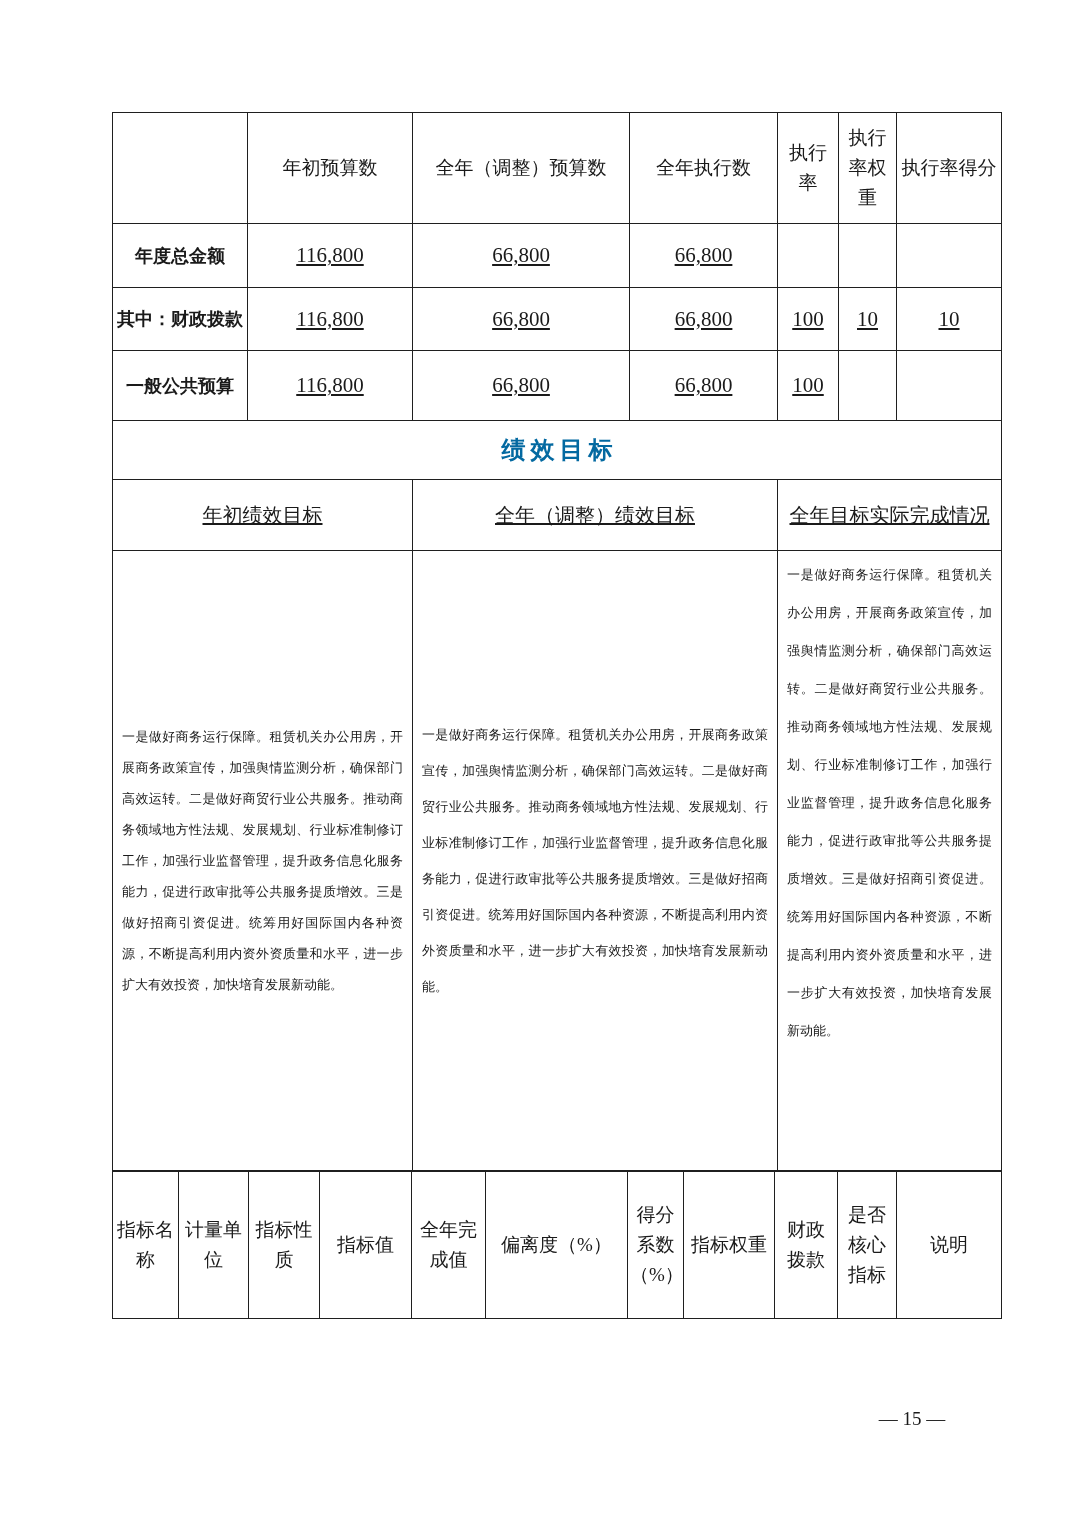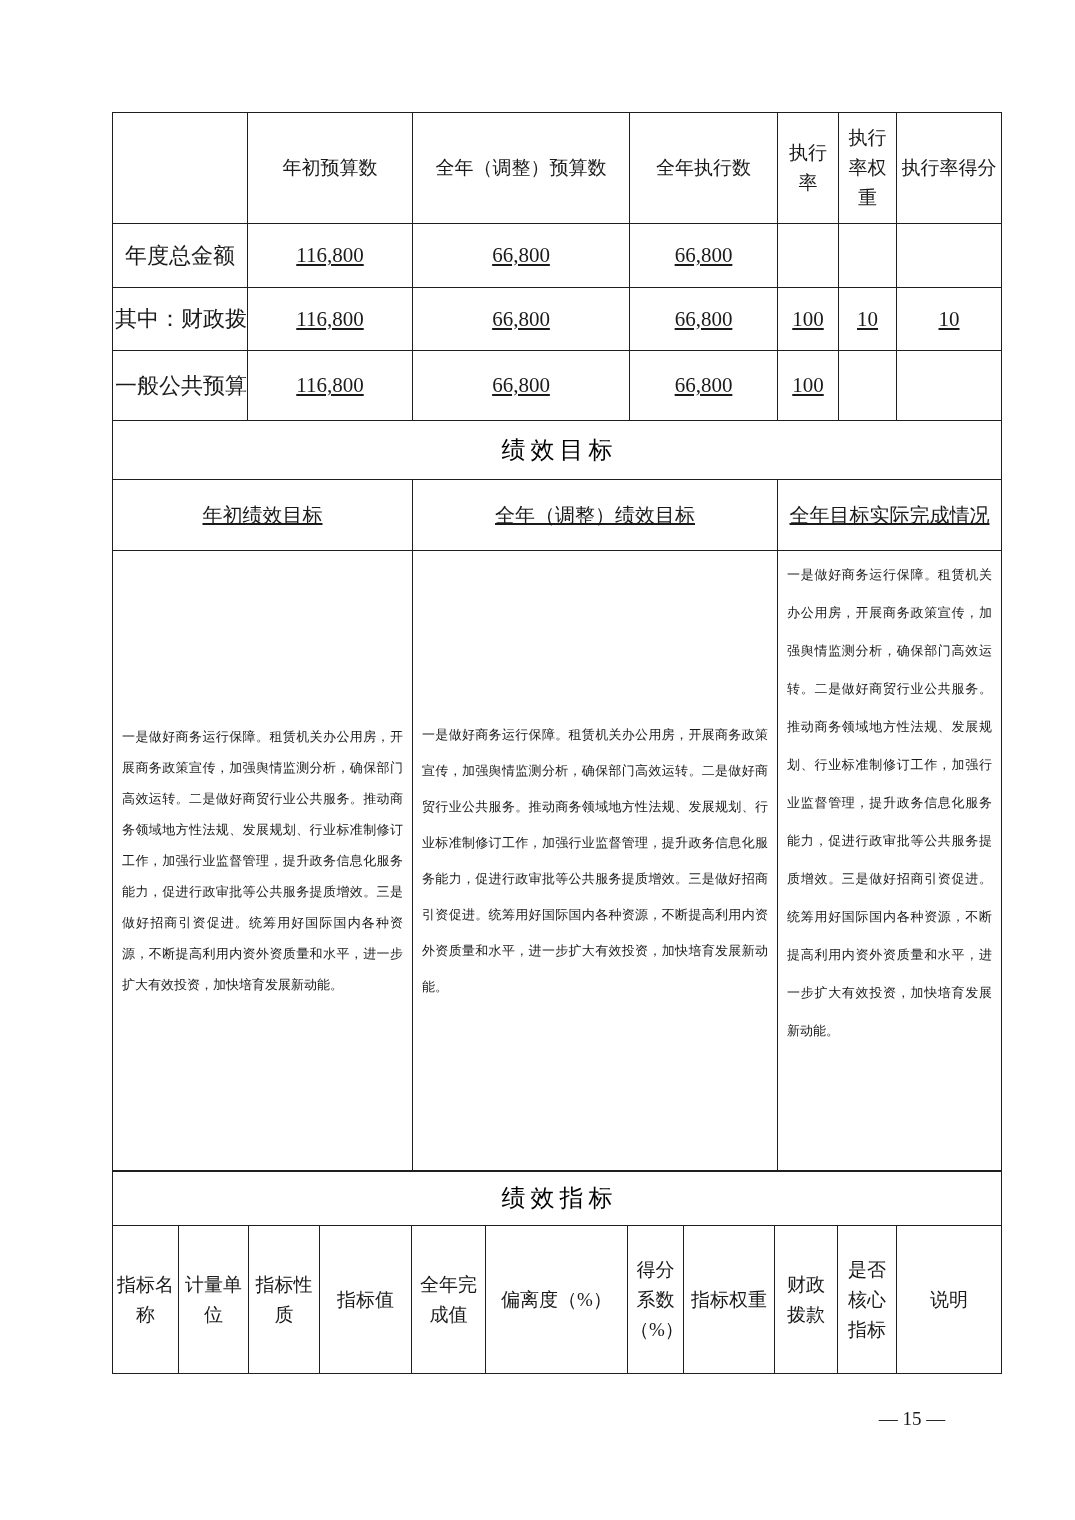--- a/index.html
+++ b/index.html
@@ -20,7 +20,7 @@
   }
   .hdr td { font-size:19px; line-height:30px; }
   .num { font-size:21px;text-decoration:underline; }
-  .rowlabel { font-size:22px; white-space:nowrap; }
+  .rowlabel { font-size:18px; white-space:nowrap;font-weight:bold; }
   .section td {
     color:#000000; font-weight:normal;
     font-size:24px; letter-spacing:5px; padding-left:7px;

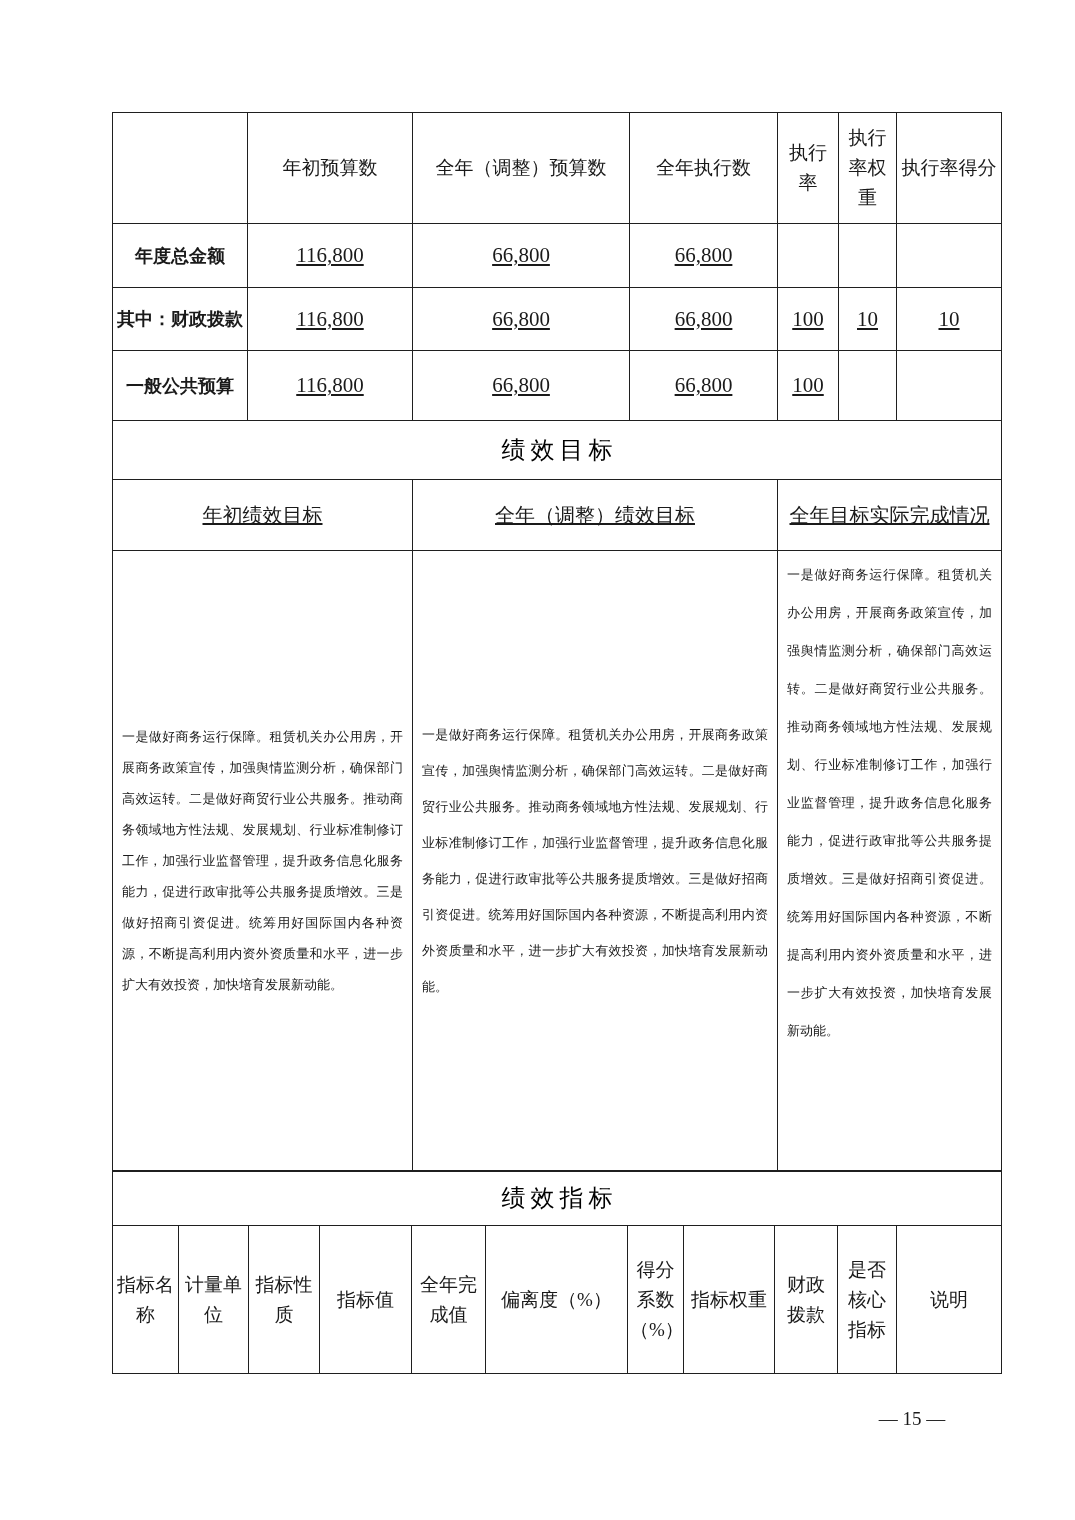--- a/index.html
+++ b/index.html
@@ -22,7 +22,7 @@
   .num { font-size:21px;text-decoration:underline; }
   .rowlabel { font-size:18px; white-space:nowrap;font-weight:bold; }
   .section td {
-    color:#000000; font-weight:normal;
+    color:#0369a1; font-weight:bold;
     font-size:24px; letter-spacing:5px; padding-left:7px;
   }
   .goalhdr td { font-size:20px; line-height:30px;text-decoration:underline; }

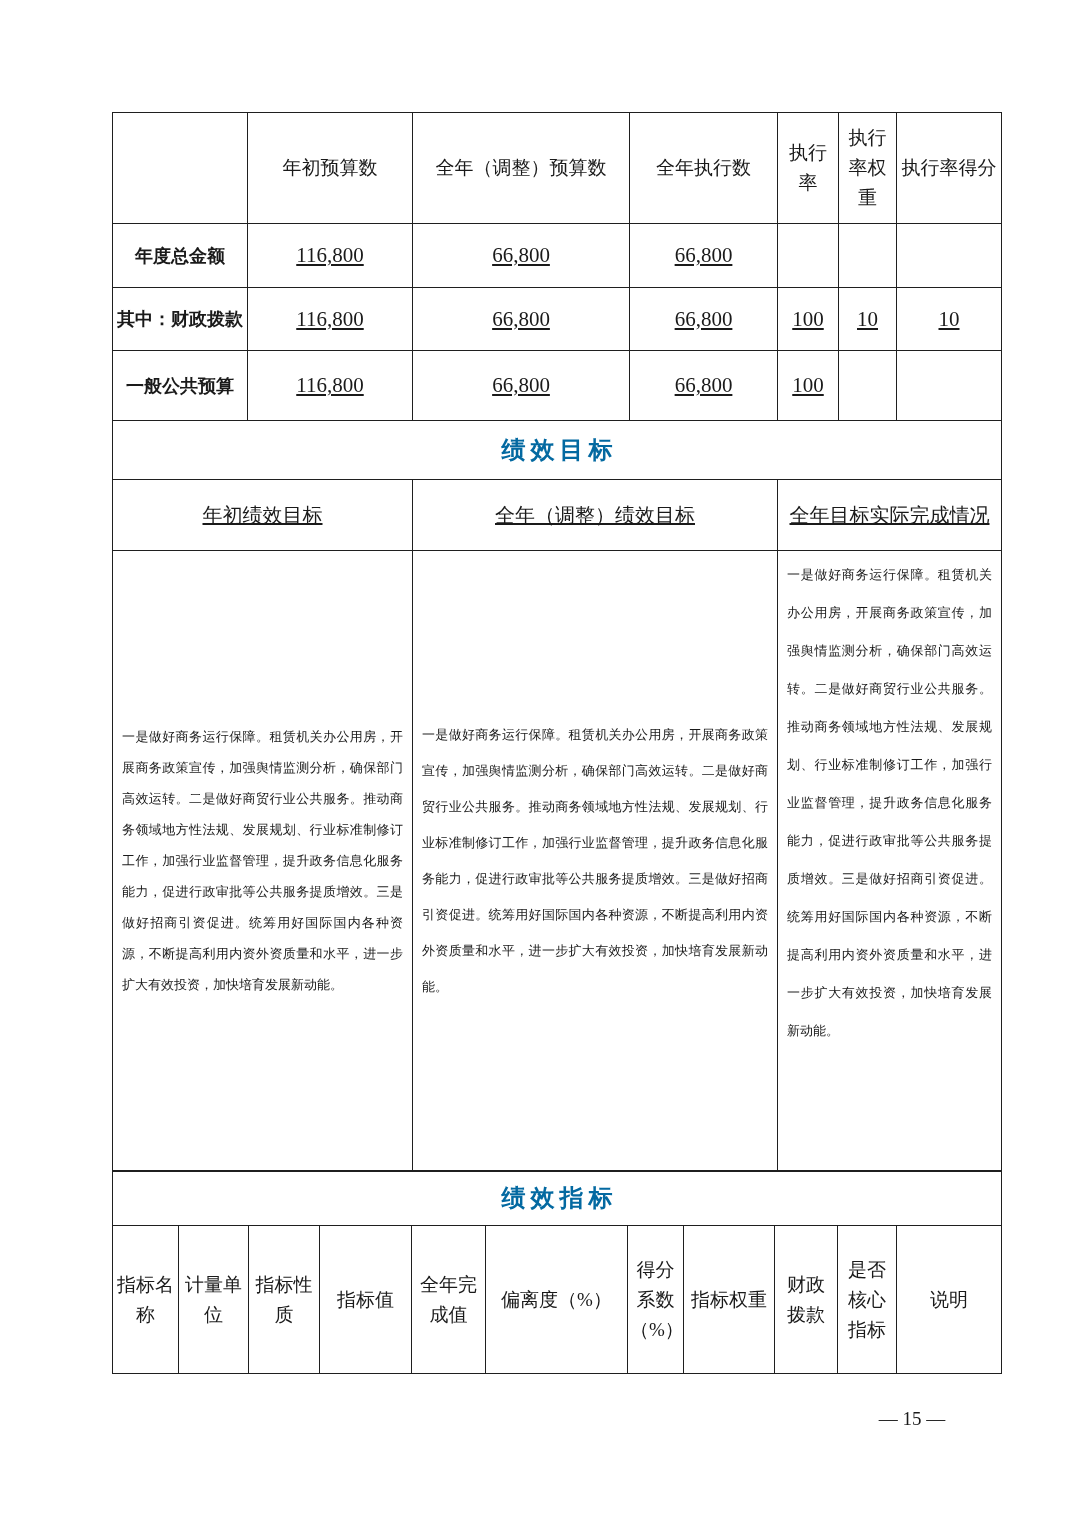--- a/index.html
+++ b/index.html
@@ -132,9 +132,6 @@
         <col style="width:105px">
     </colgroup>
     <tbody>
-        <tr class="section" style="height:55px">
-      <td colspan="11">绩效指标</td>
-    </tr>
     <tr class="hdr" style="height:148px">
       <td>指标名称</td>
       <td>计量单位</td>

